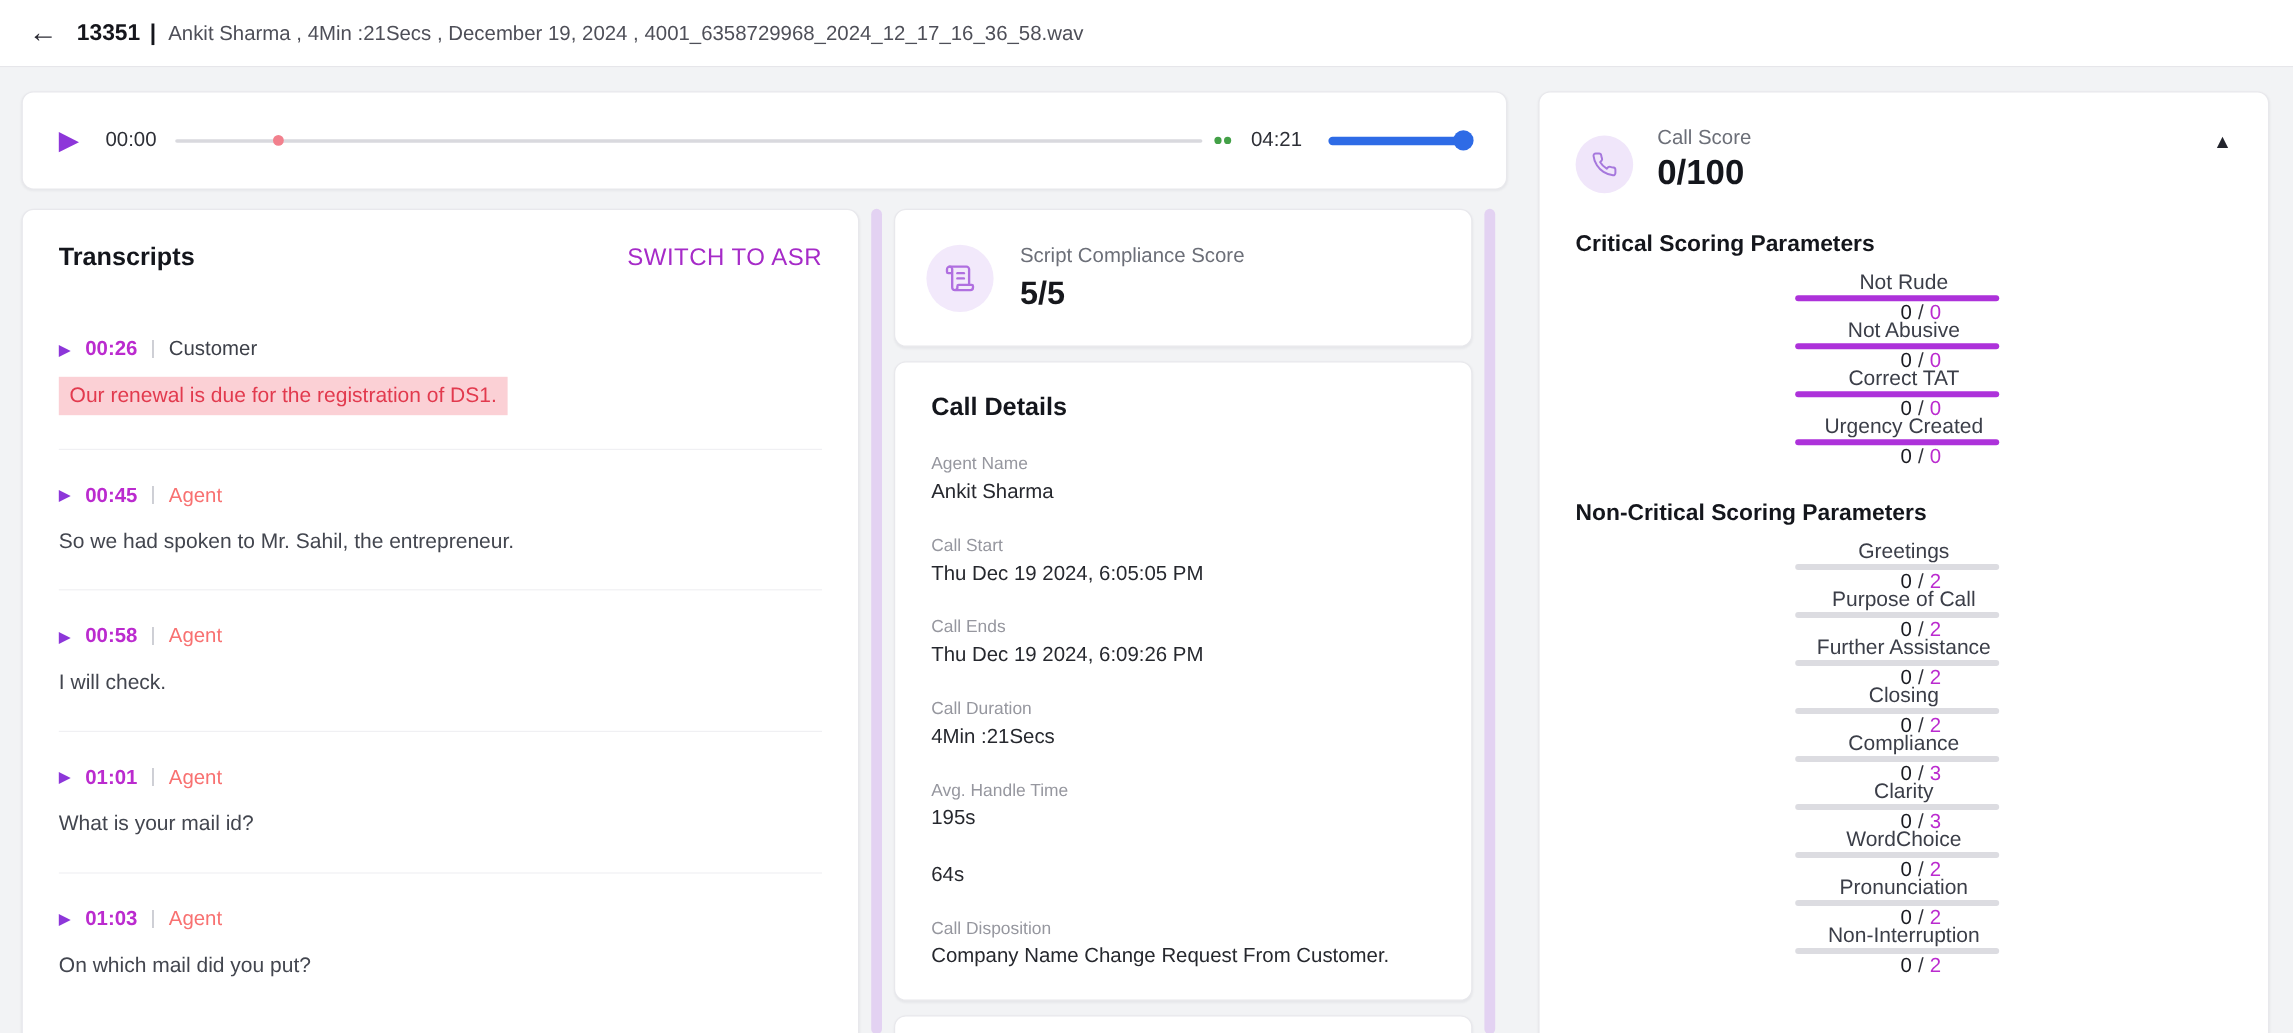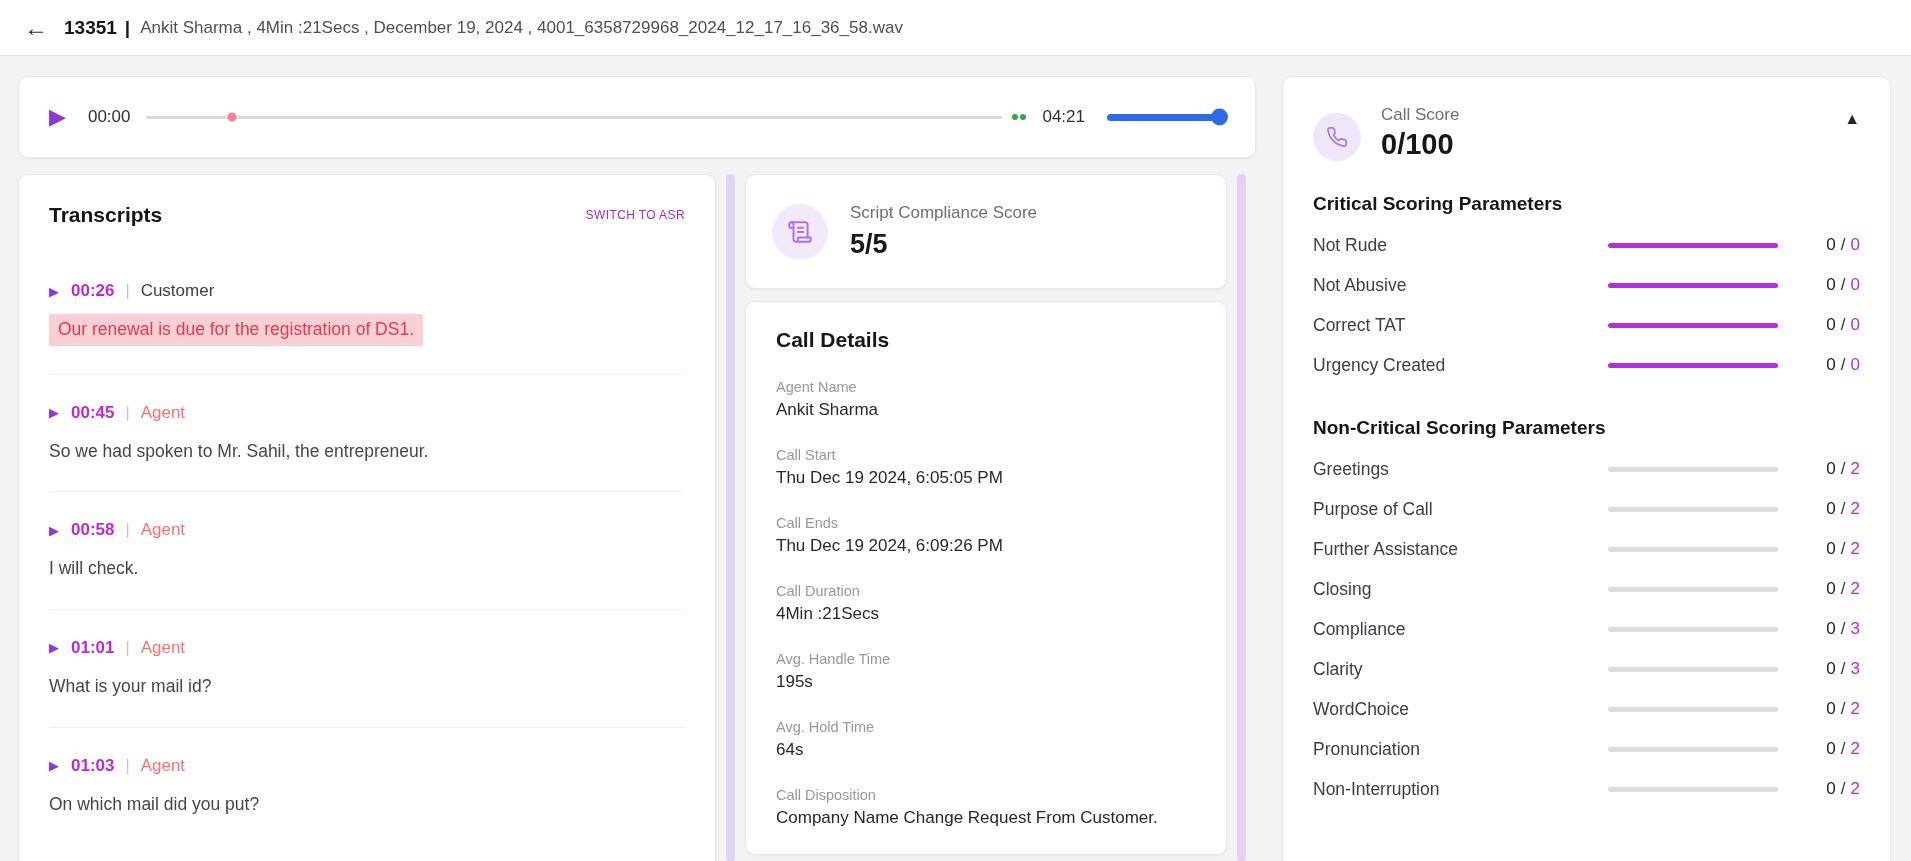--- a/index.html
+++ b/index.html
@@ -41,7 +41,7 @@
   .transcripts { width:698px; min-height:790px; padding:28px 30px; flex:none; }
   .t-head { display:flex; align-items:center; justify-content:space-between; }
   .t-head h2 { font-size:21px; font-weight:700; color:#14161c; }
-  .switch-asr { background:none; border:none; font-family:inherit; font-size:12px; font-weight:500; letter-spacing:.4px; color:#a62bc8; cursor:pointer; }
+  .switch-asr { background:none; border:none; font-family:inherit; font-size:20px; font-weight:500; letter-spacing:.4px; color:#a62bc8; cursor:pointer; }
   .entries { margin-top:26px; }
   .entry { padding:28px 0; }
   .entry + .entry { border-top:1px solid #f0f0f3; }

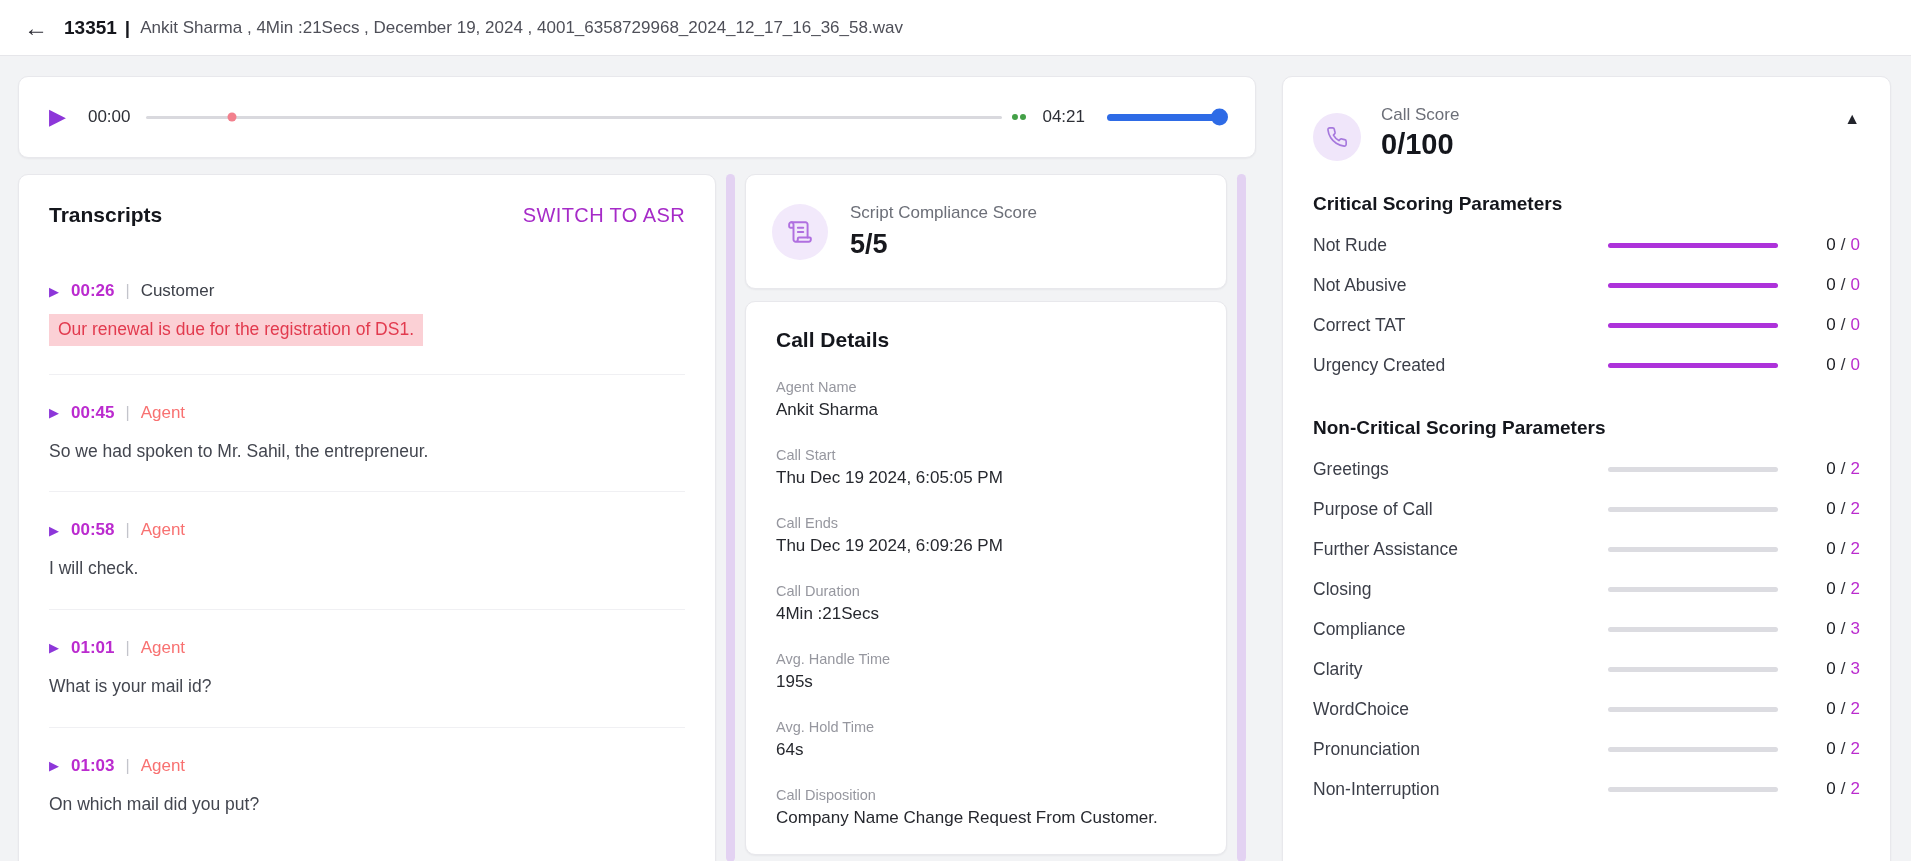--- a/index.html
+++ b/index.html
@@ -80,7 +80,7 @@
   .sp-score { font-size:29px; font-weight:700; color:#14161c; margin-top:3px; }
   .sp-collapse { position:absolute; top:34px; right:30px; }
   .s-section h3 { font-size:19px; font-weight:700; color:#14161c; margin:32px 0 10px; }
-  .s-row { display:flex; align-items:center; height:40px; }
+  .s-row { display:flex; align-items:center; height:40px;flex-direction:column; }
   .s-label { flex:1; font-size:17.5px; color:#3b3e48; }
   .s-bar { width:170px; height:5px; border-radius:3px; background:#dcdce1; margin:0 20px 0 8px; flex:none; }
   .s-bar.full { background:#ad32da; }

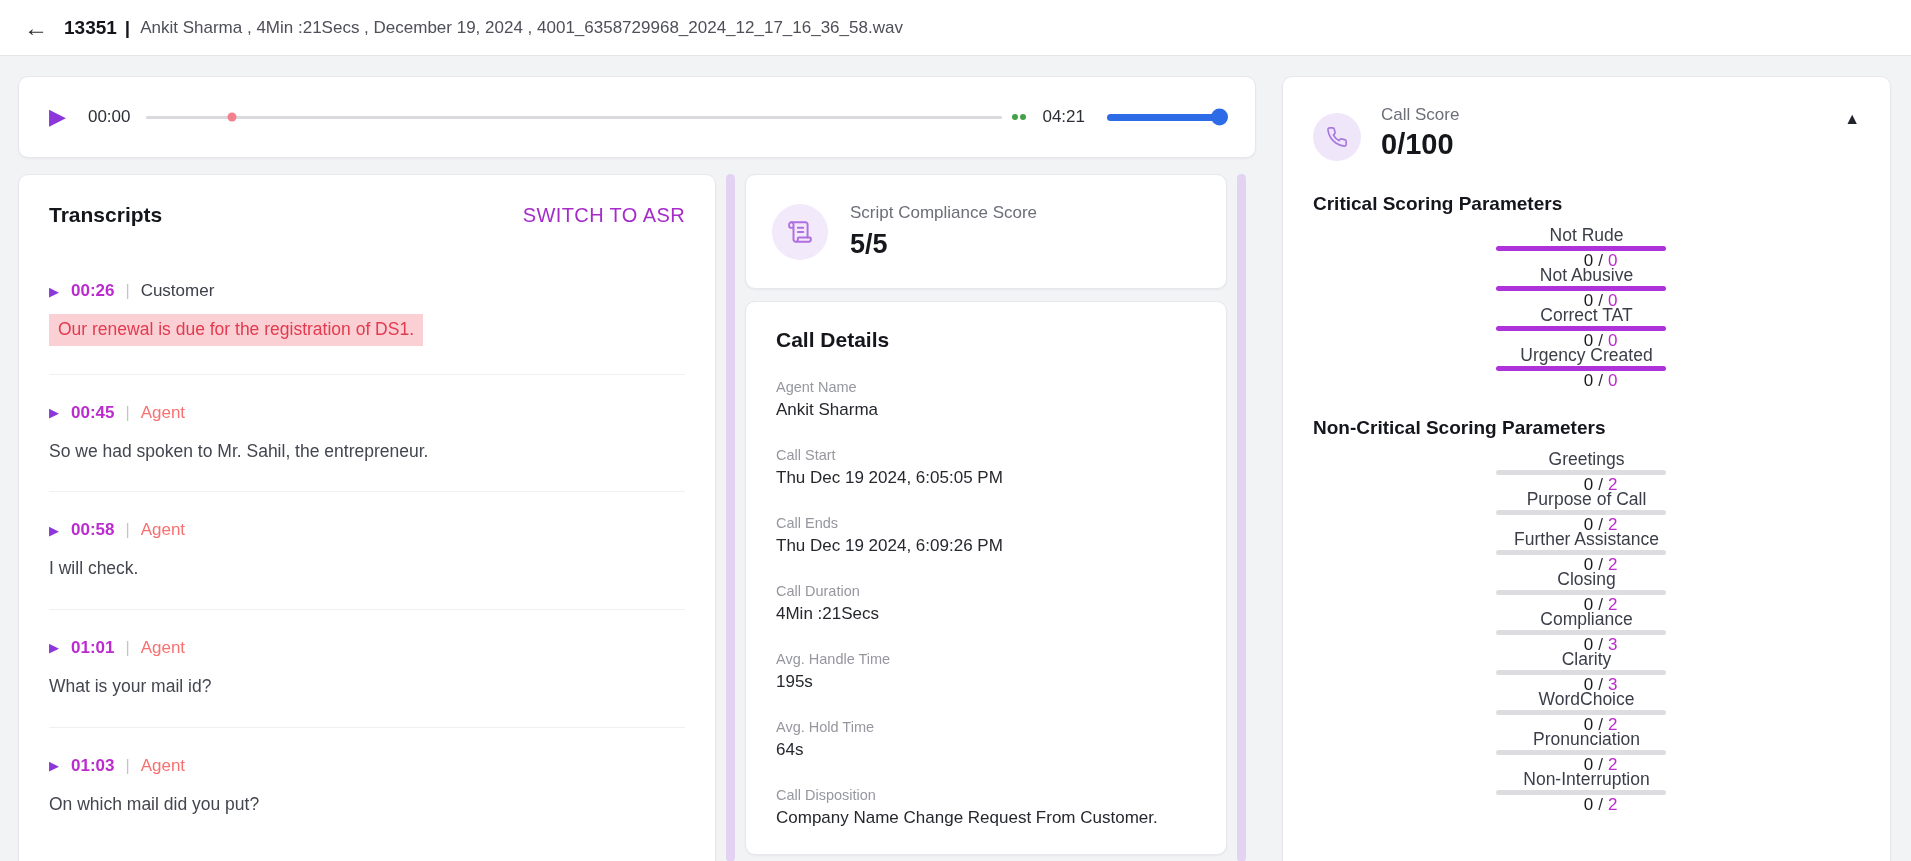--- a/index.html
+++ b/index.html
@@ -225,7 +225,6 @@
               <div class="f-value">195s</div>
             </div>
             <div class="field">
-              <div class="f-label">Avg. Hold Time</div>
               <div class="f-value">64s</div>
             </div>
             <div class="field">

